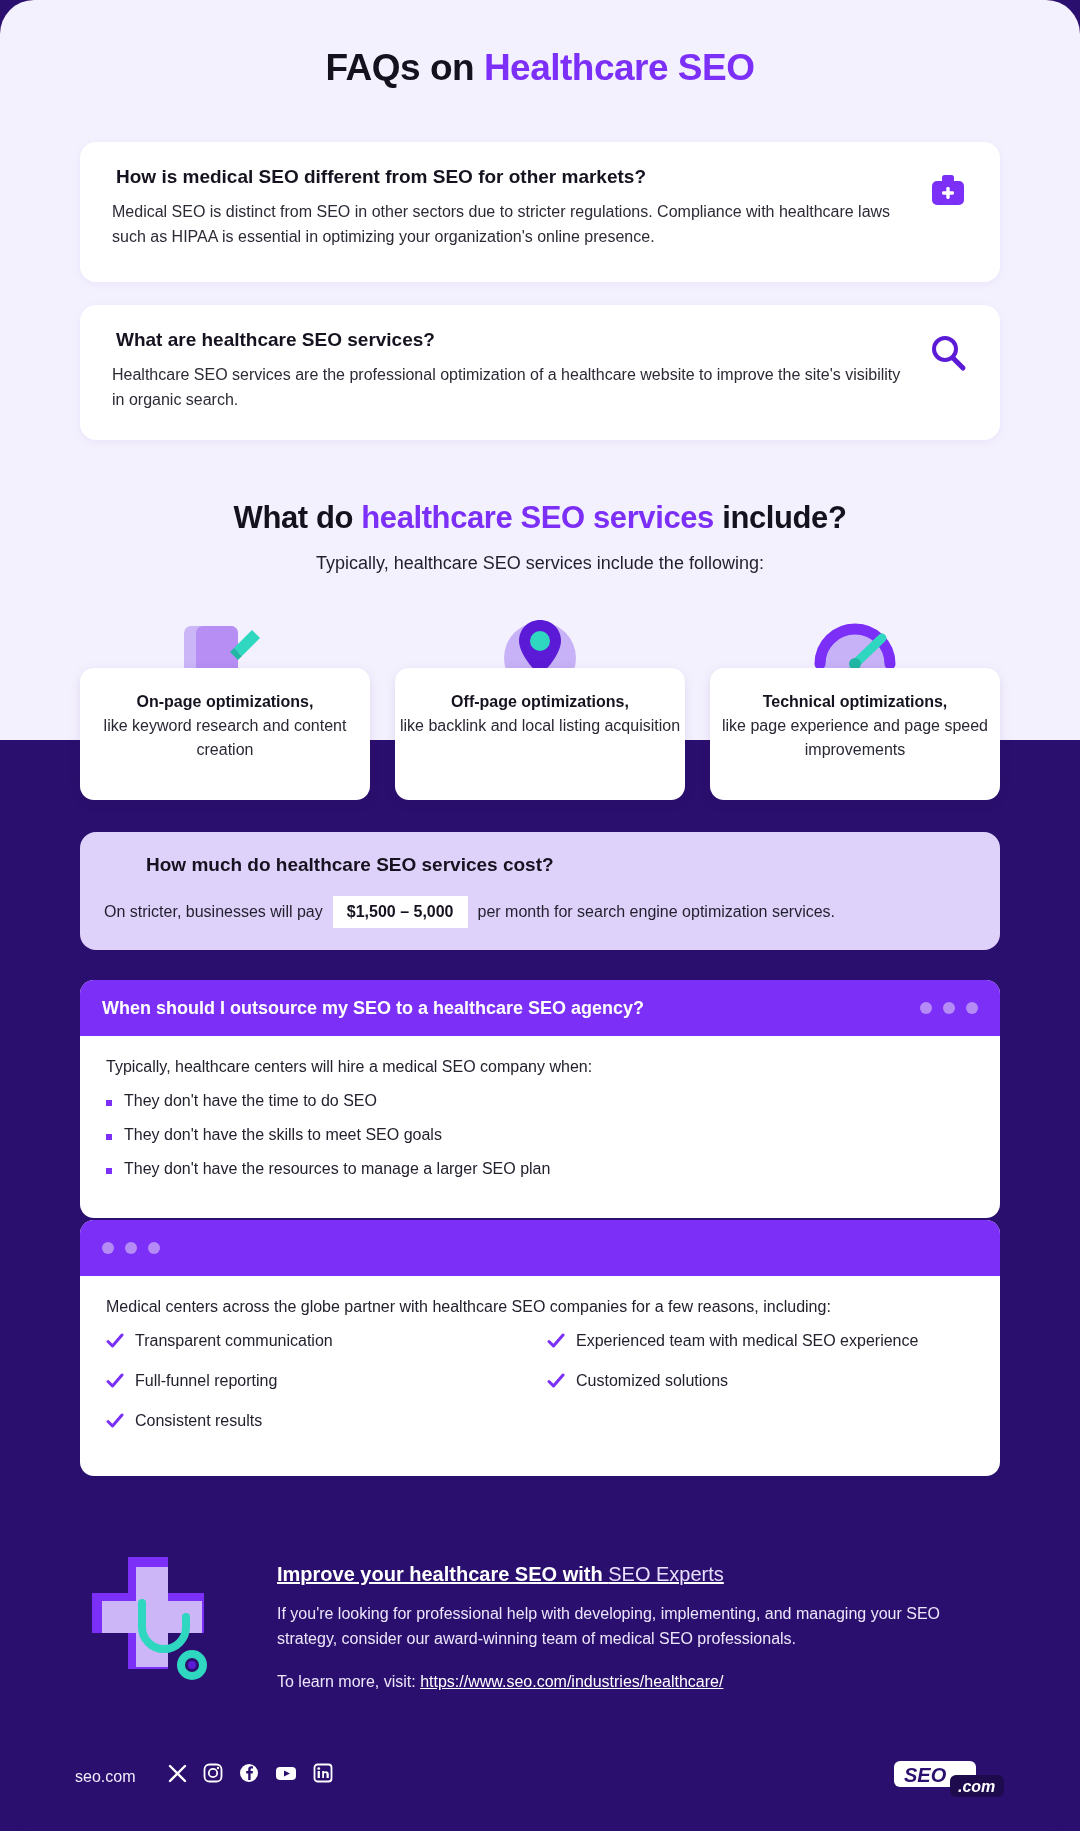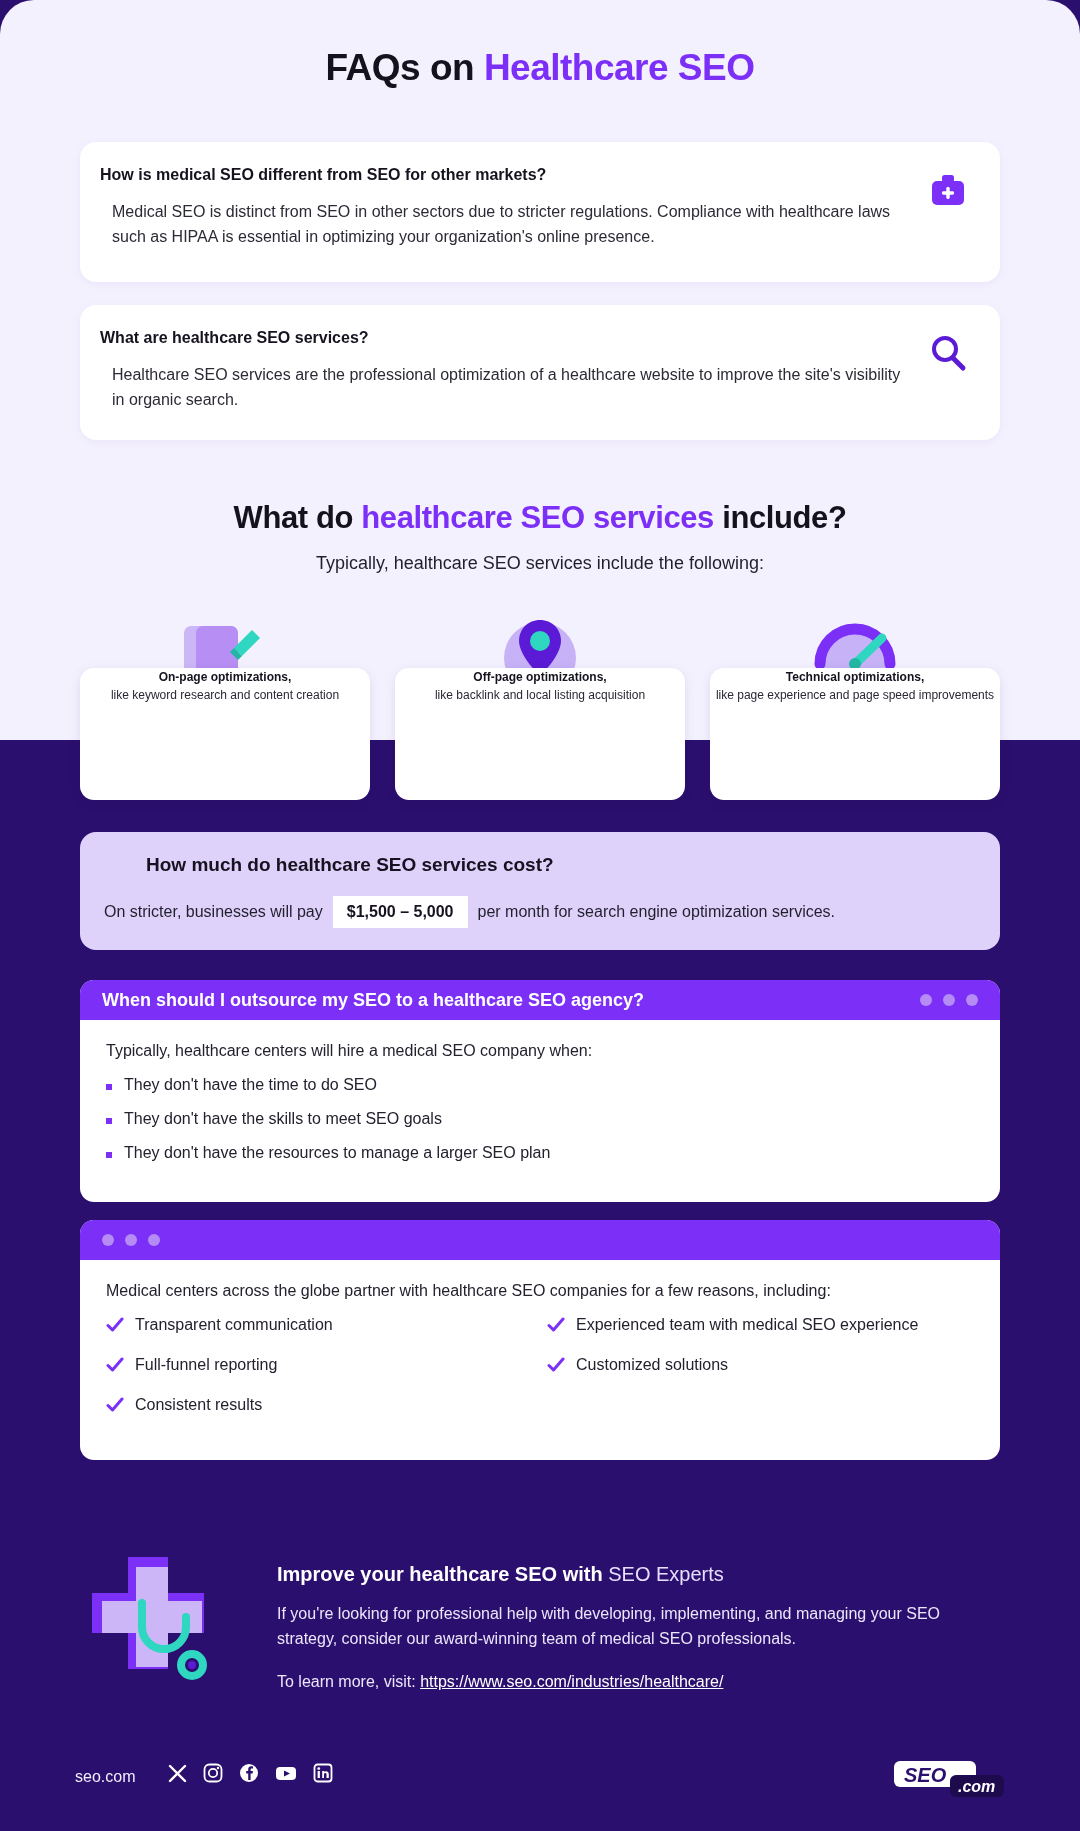--- a/index.html
+++ b/index.html
@@ -65,9 +65,9 @@
   .faq-2 { top: 305px; height: 135px; }
   .faq-q {
     position: absolute;
-    left: 20px;
+    left: 36px;
     top: 24px;
-    font-size: 16px;
+    font-size: 19px;
     font-weight: 700;
     color: #16121f;
   }

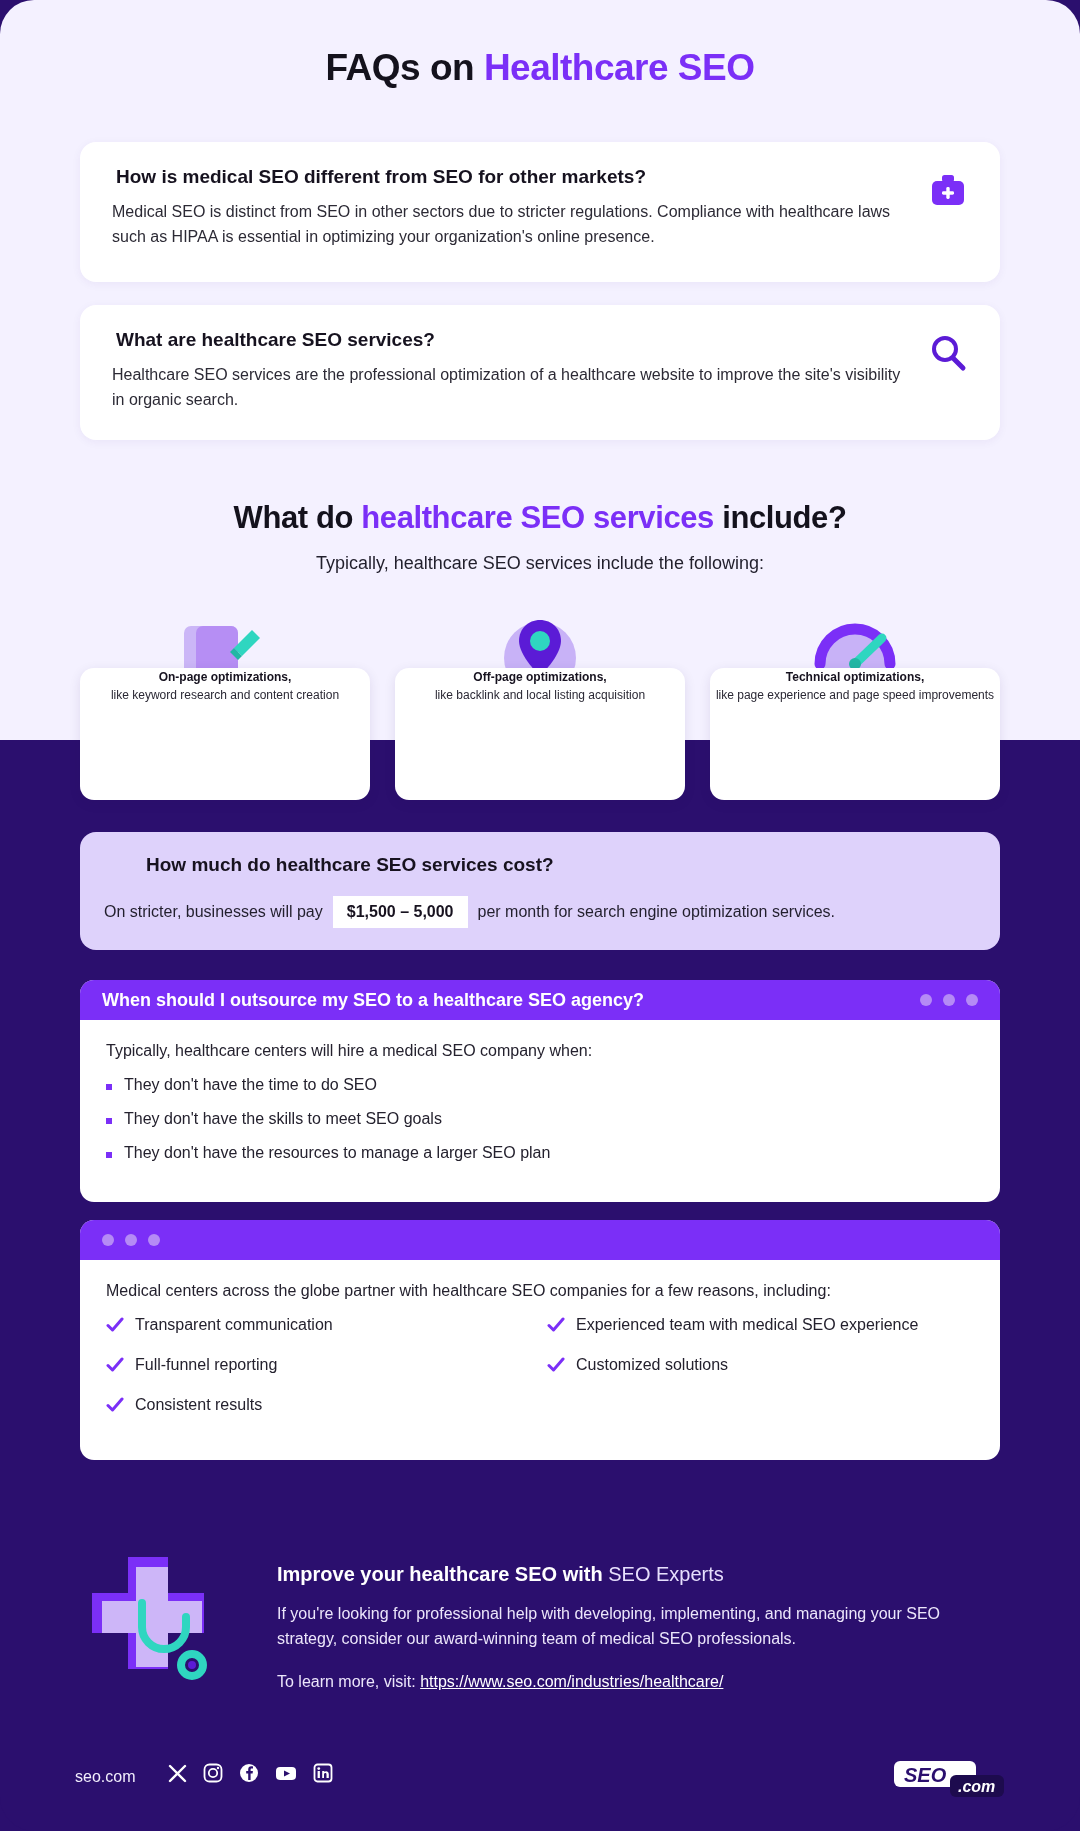--- a/index.html
+++ b/index.html
@@ -119,7 +119,8 @@
     border-radius: 14px;
     box-shadow: 0 3px 12px rgba(40,10,90,0.10);
     text-align: center;
-    font-size: 12px;
+    padding-top: 22px;
+    font-size: 16px;
     line-height: 1.5;
     color: #2a2834;
   }

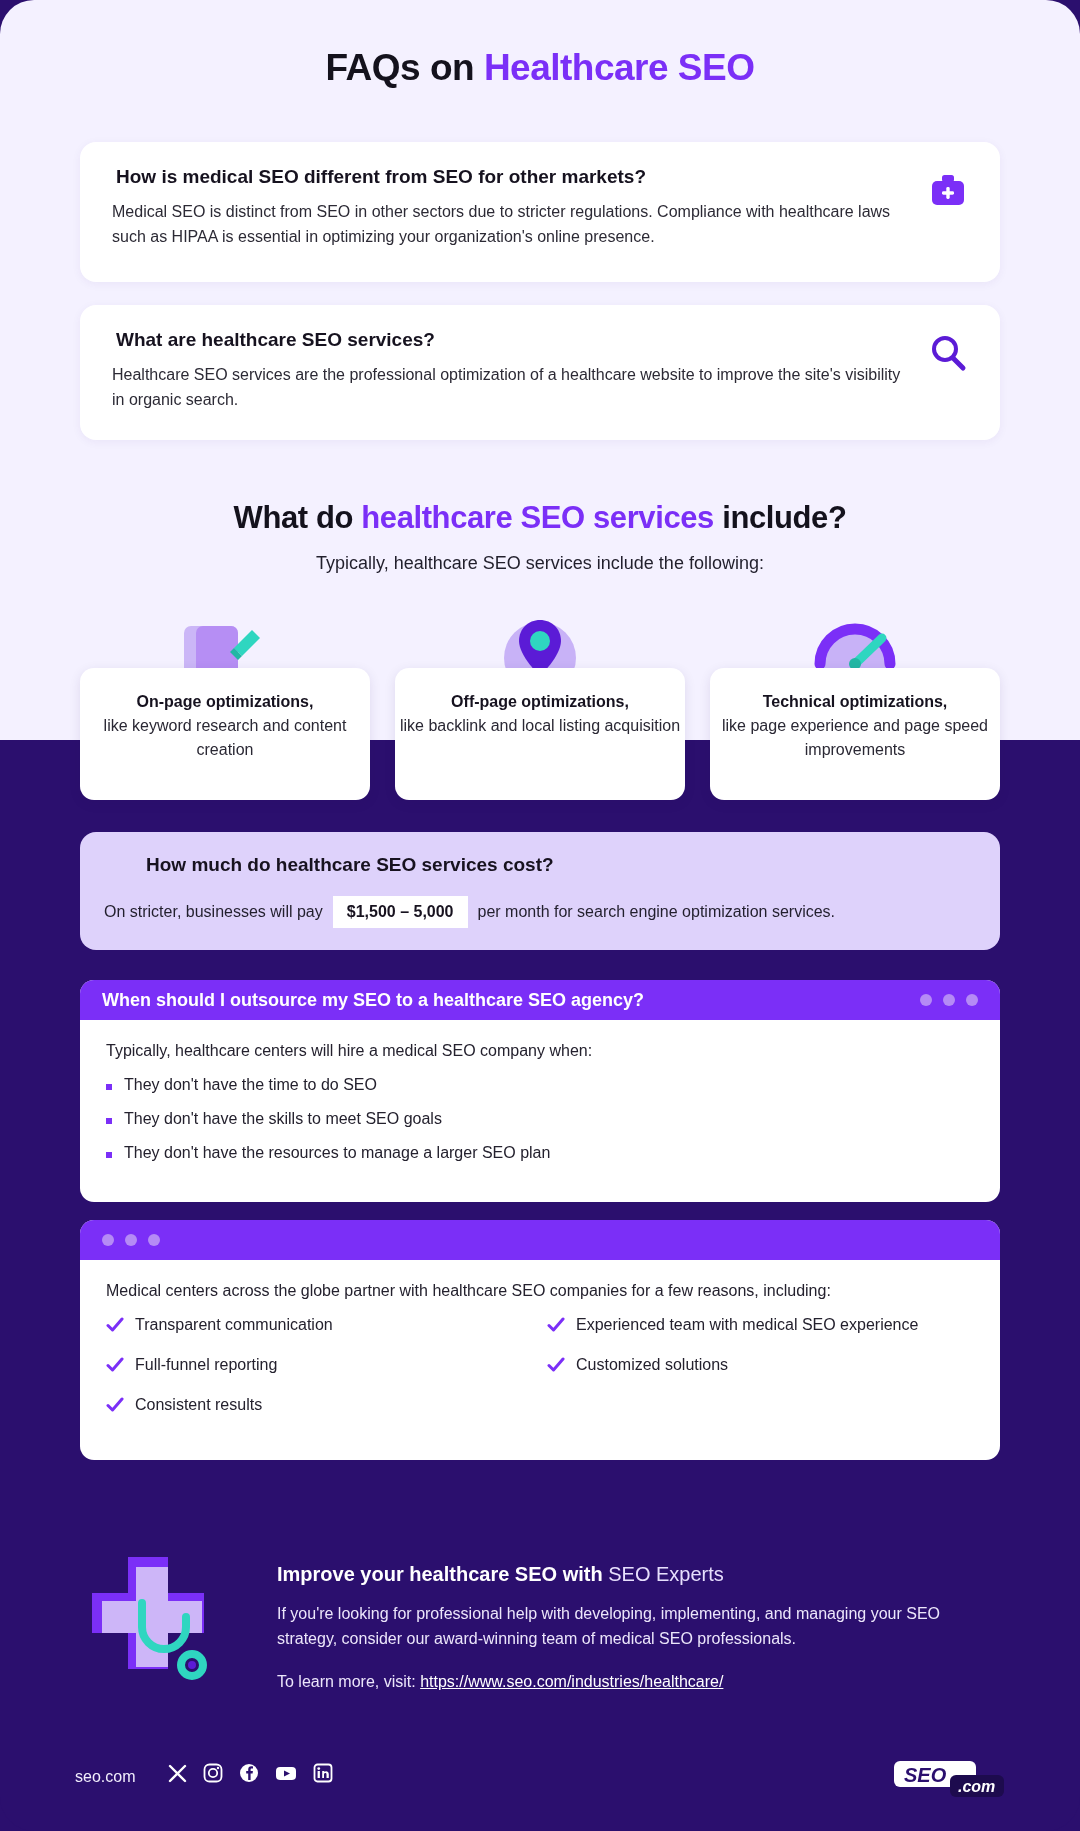--- a/index.html
+++ b/index.html
@@ -180,7 +180,7 @@
     background: #ffffff;
   }
   .win-head {
-    height: 40px;
+    height: 56px;
     background: #7b2ff7;
     display: flex;
     align-items: center;

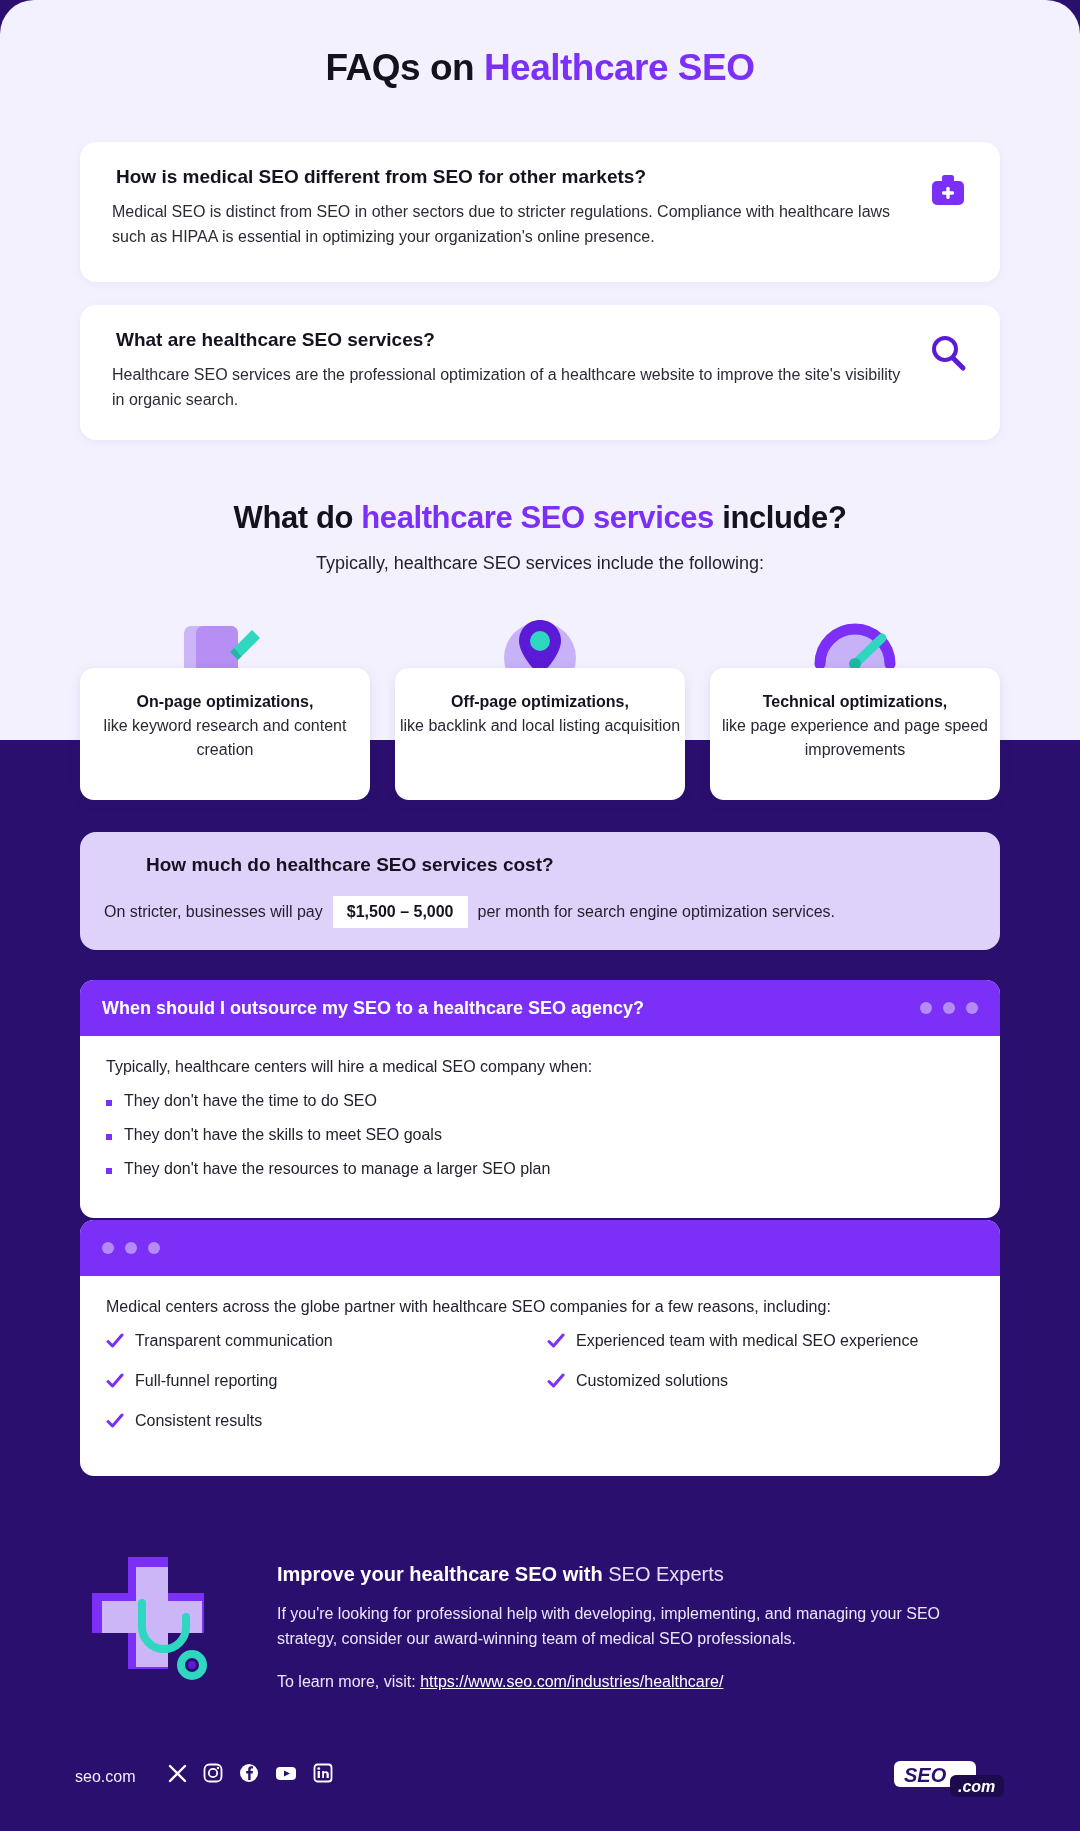--- a/index.html
+++ b/index.html
@@ -228,6 +228,7 @@
     font-size: 20px;
     font-weight: 700;
     color: #ffffff;
+    text-decoration: underline;
   }
   .cta-title .light { font-weight: 400; color: #e7dffd; }
   .cta-body {

